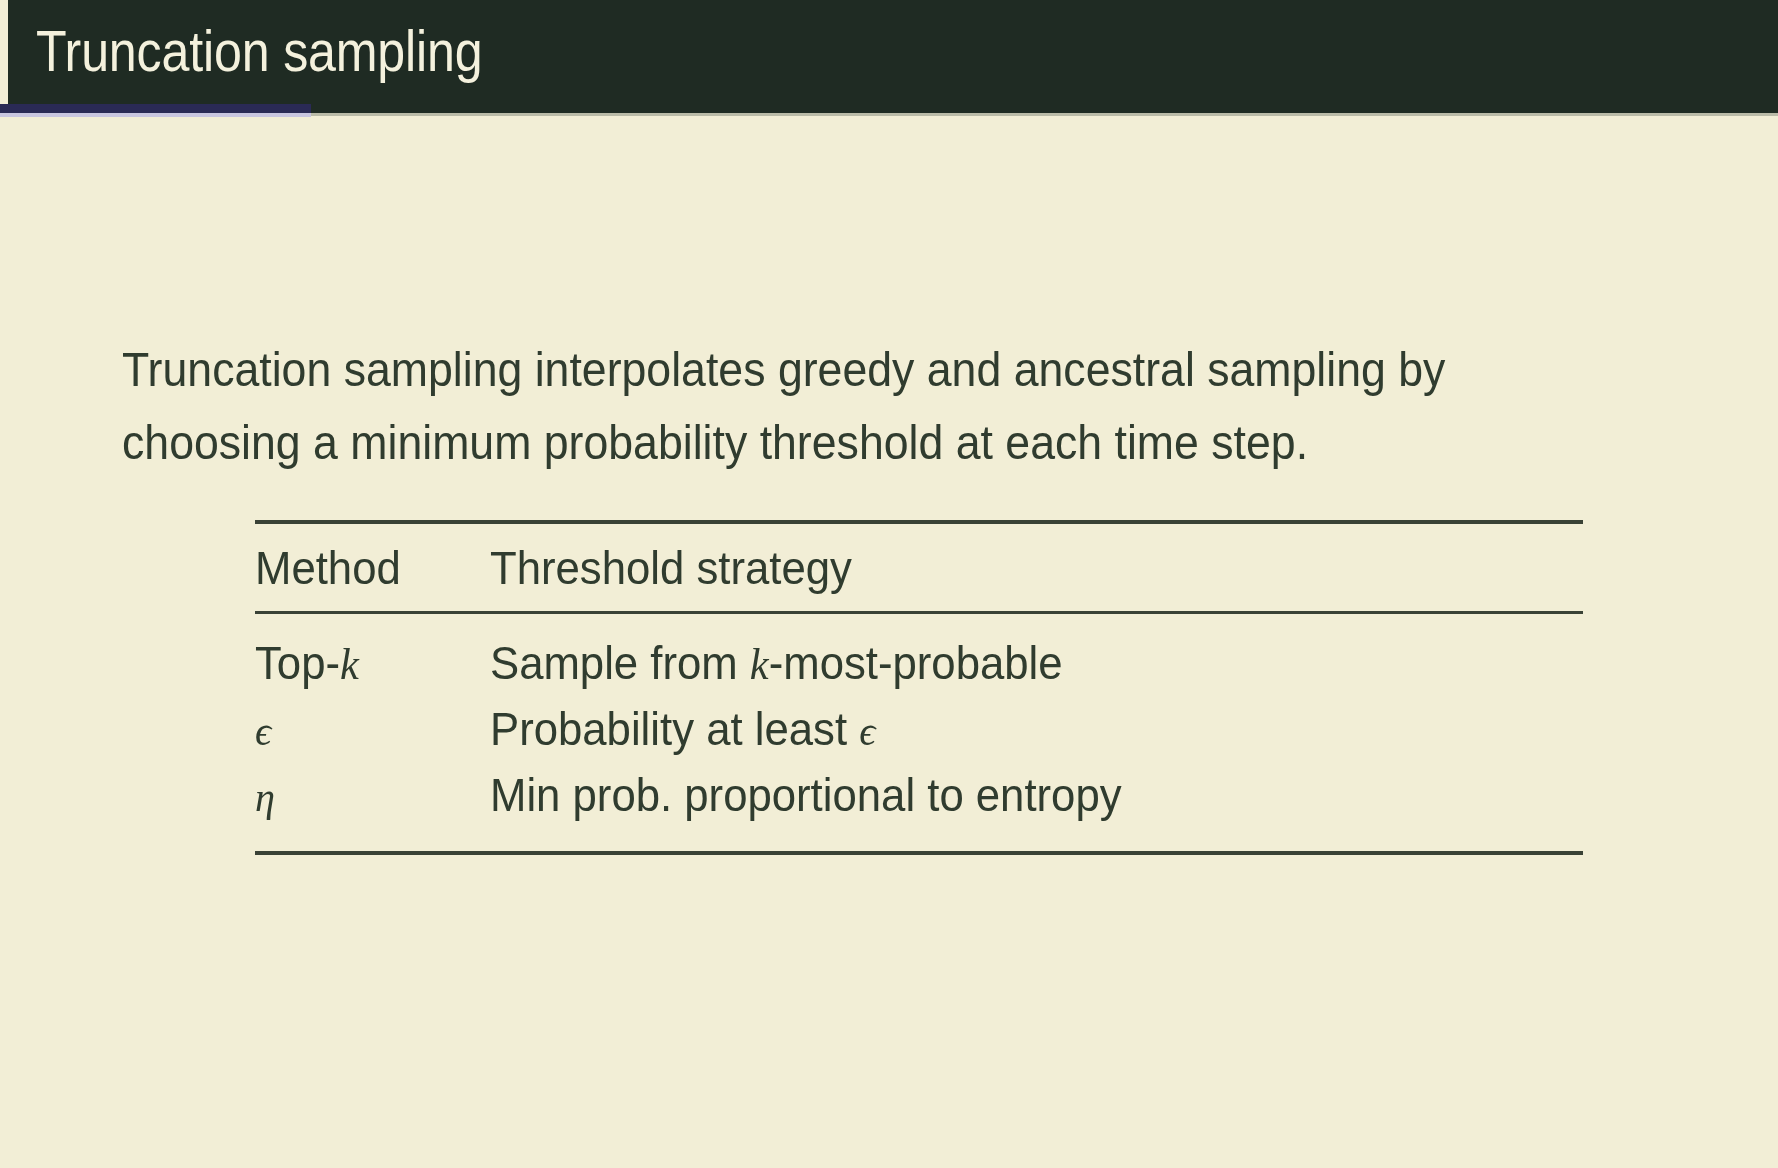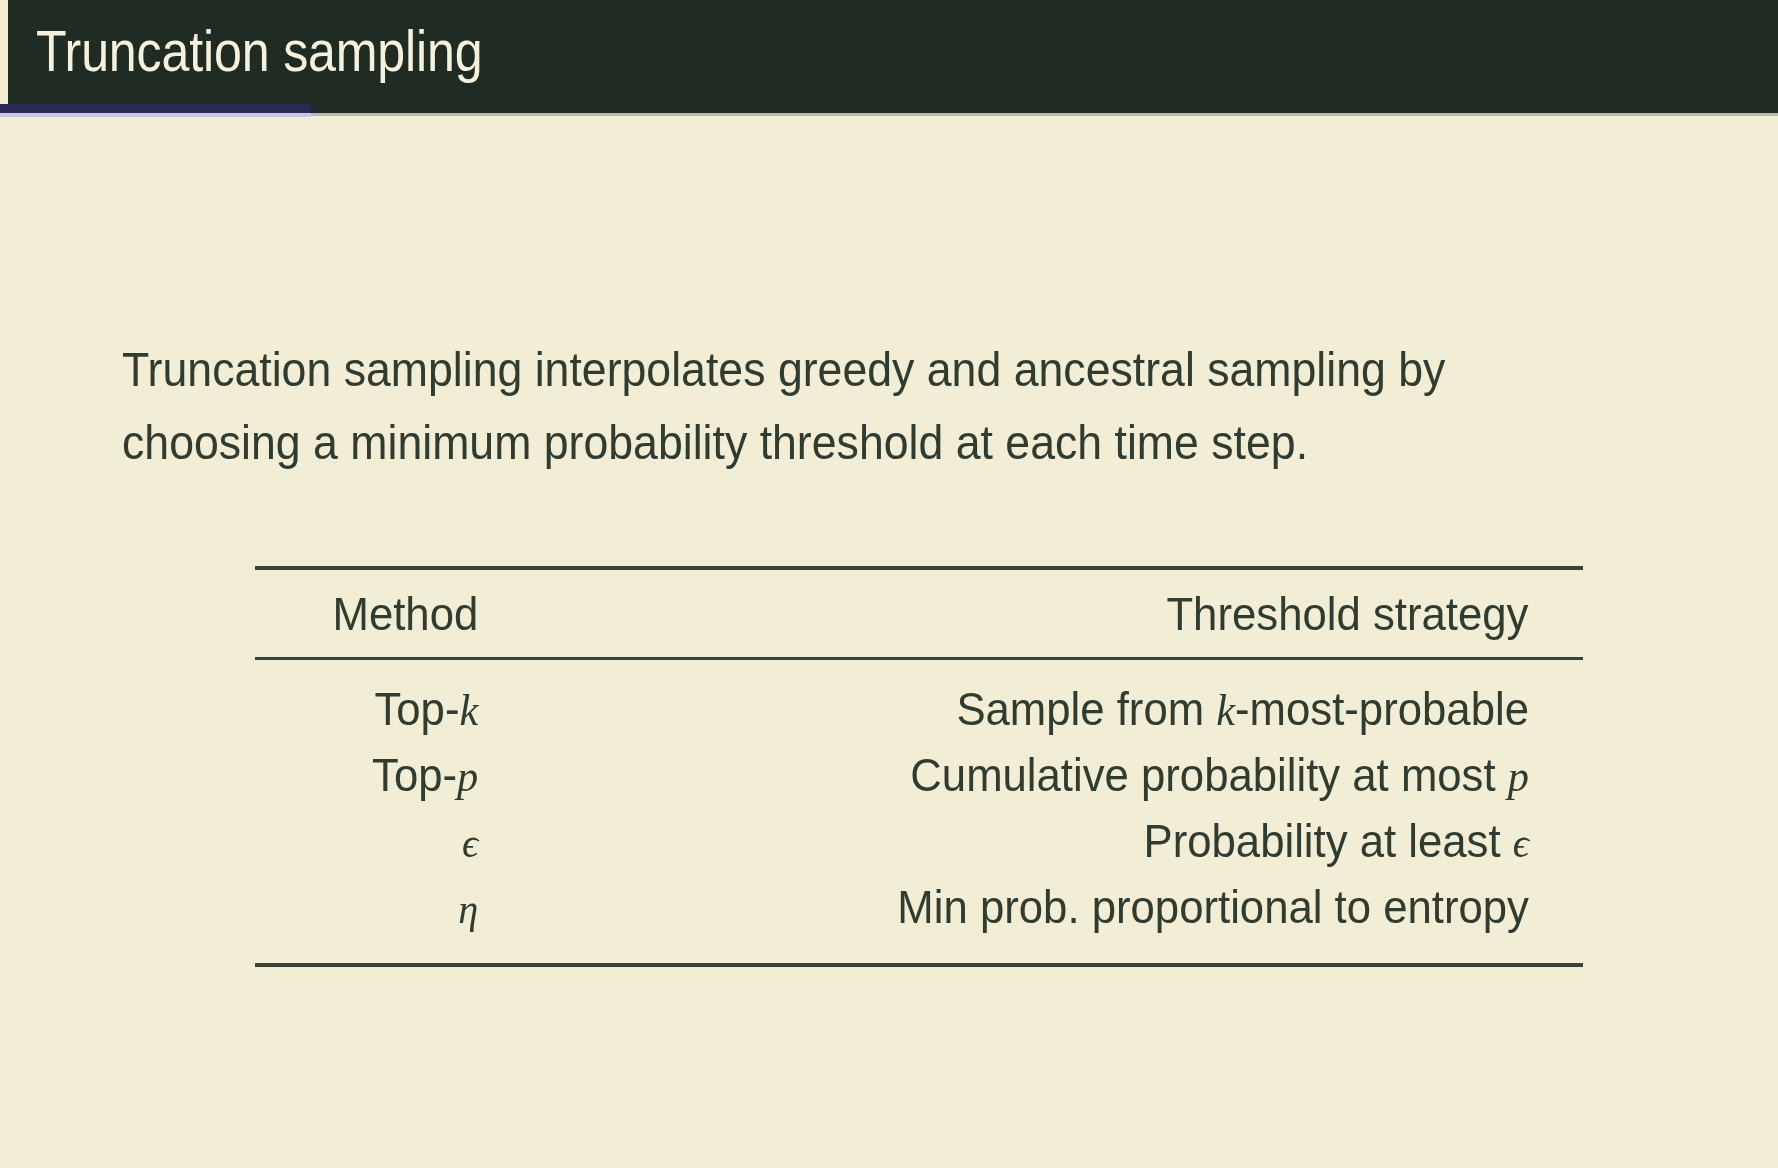--- a/index.html
+++ b/index.html
@@ -96,9 +96,8 @@
   #spec-table {
     position: absolute;
     left: 255px;
-    top: 566px;
+    top: 520px;
     width: 1328px;
-    text-align: right;
   }
   .rule {
     height: 0;

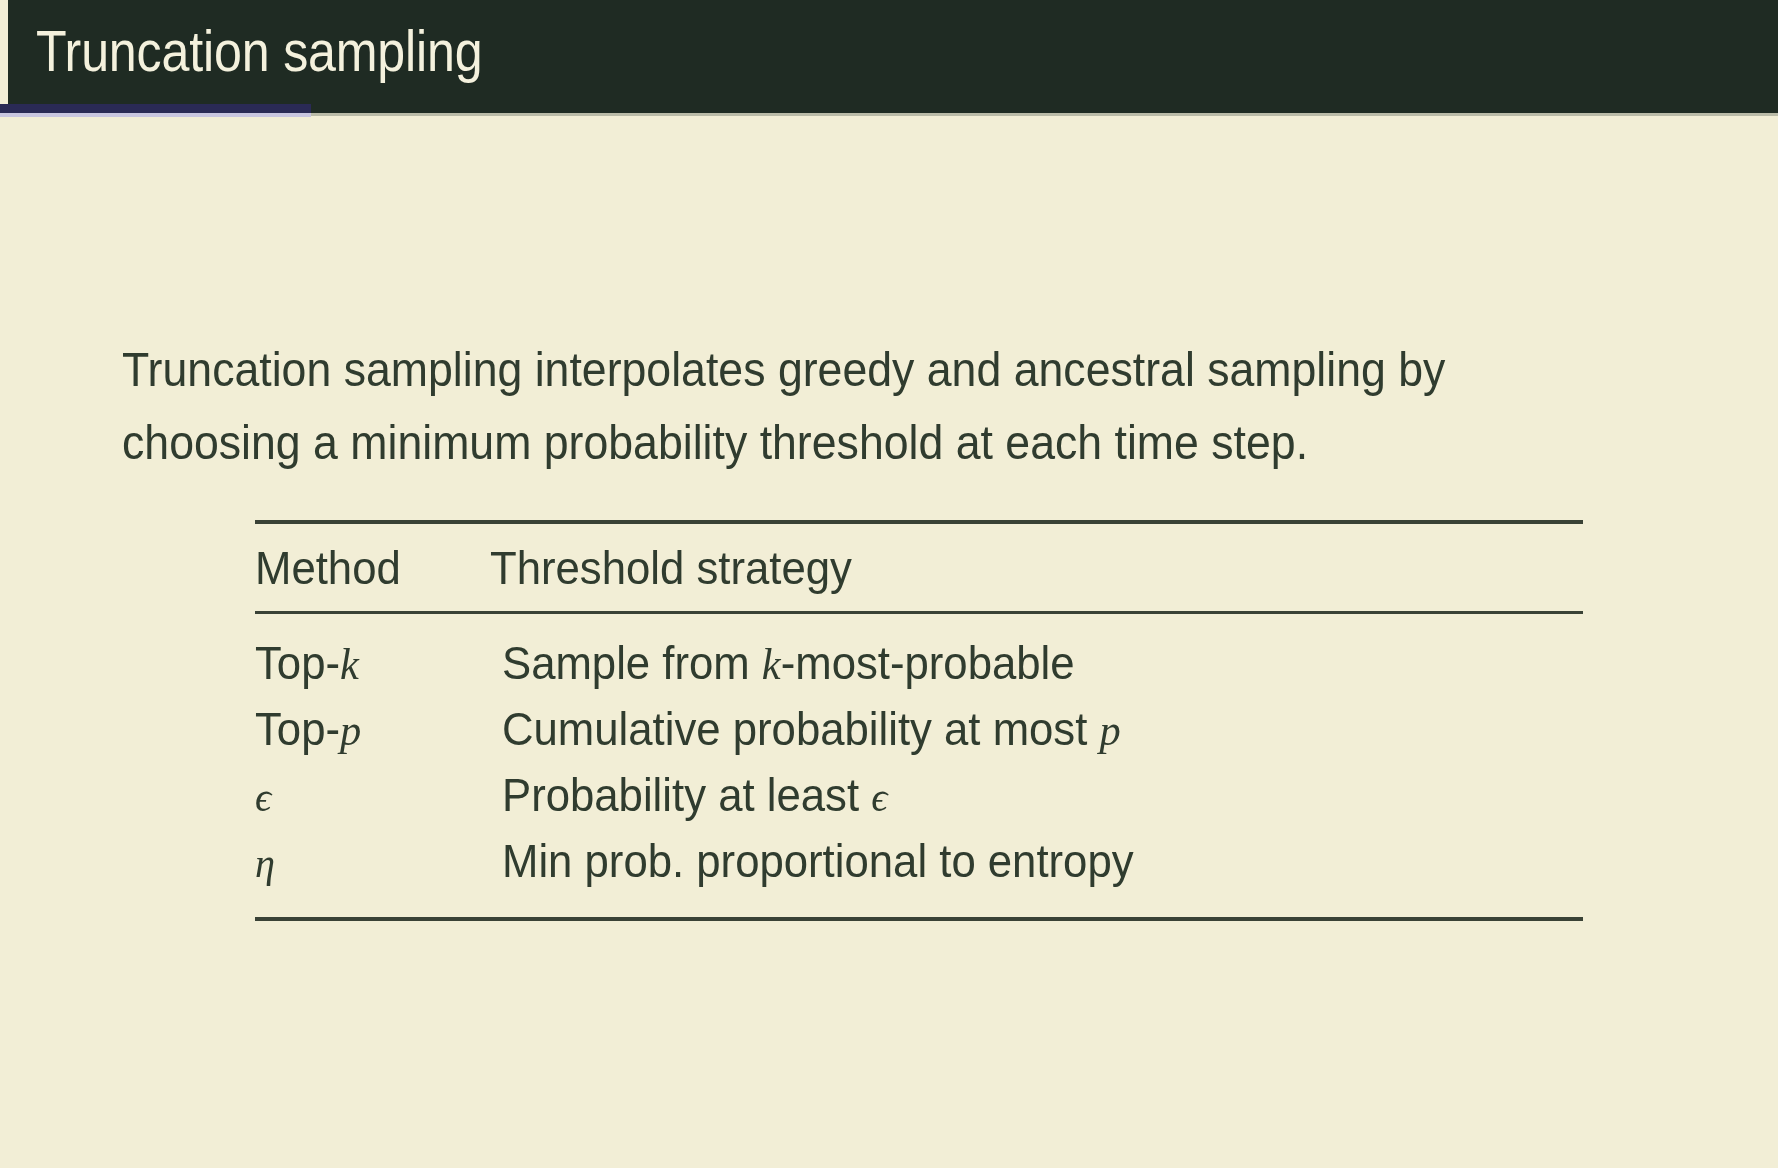--- a/index.html
+++ b/index.html
@@ -114,7 +114,6 @@
   .tbl-row {
     display: flex;
     align-items: baseline;
-    gap: 12px;
   }
   #table-body {
     padding-top: 17px;

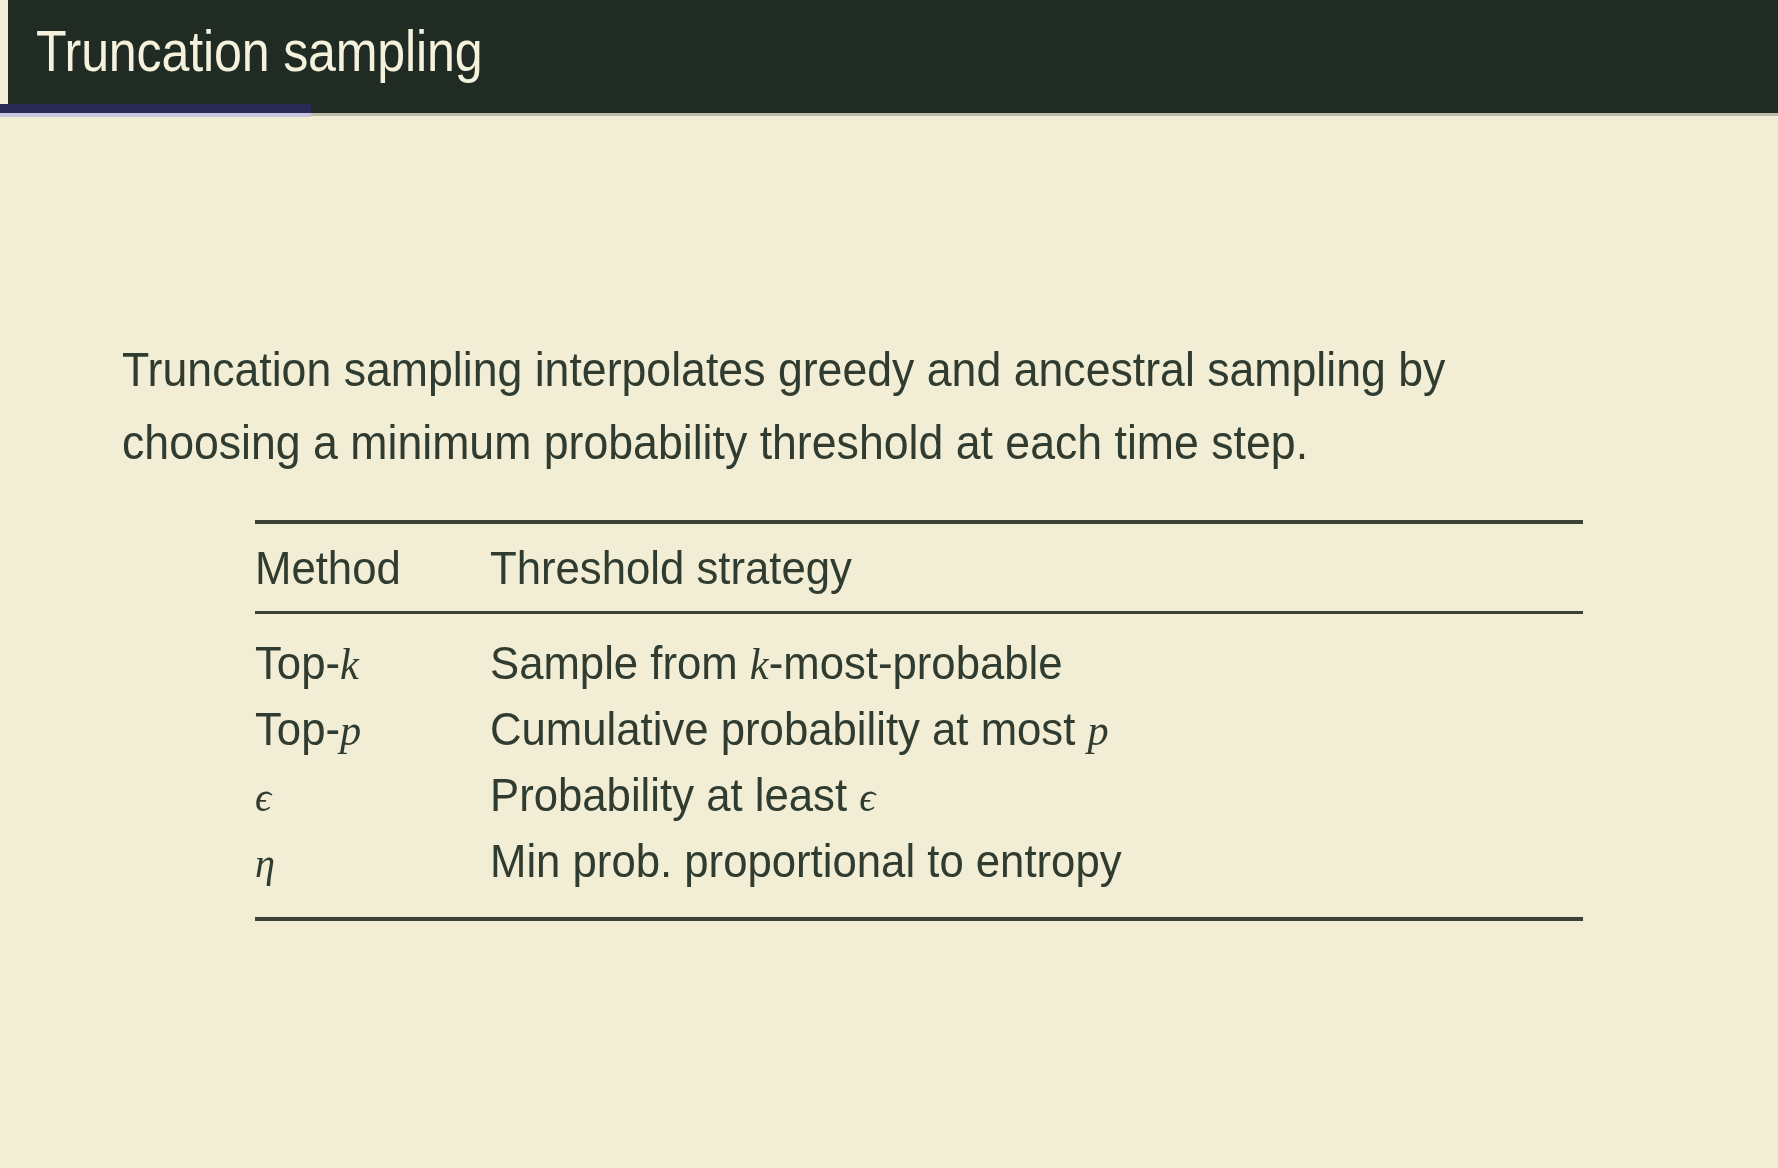--- a/index.html
+++ b/index.html
@@ -196,10 +196,6 @@
           <div class="col-strategy">Sample from <span class="mathit">k</span>-most-probable</div>
         </div>
         <div class="tbl-row">
-          <div class="col-method">Top-<span class="mathit">p</span></div>
-          <div class="col-strategy">Cumulative probability at most <span class="mathit">p</span></div>
-        </div>
-        <div class="tbl-row">
           <div class="col-method"><span class="mathsym">ϵ</span></div>
           <div class="col-strategy">Probability at least <span class="mathsym">ϵ</span></div>
         </div>

